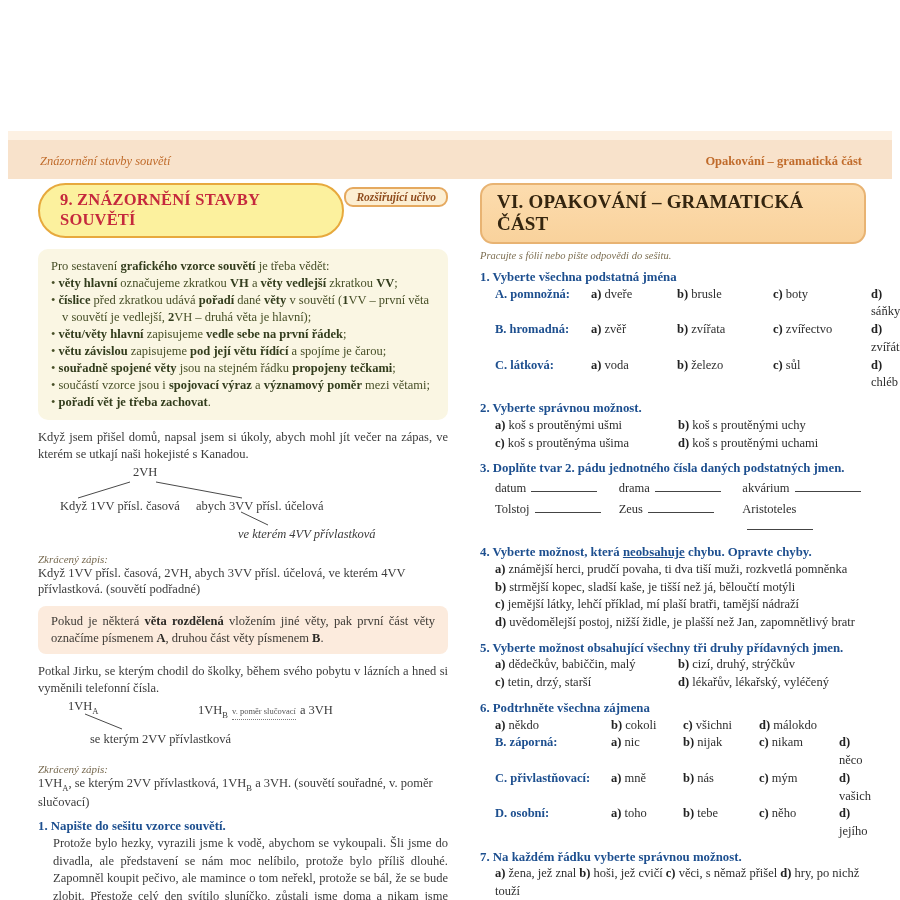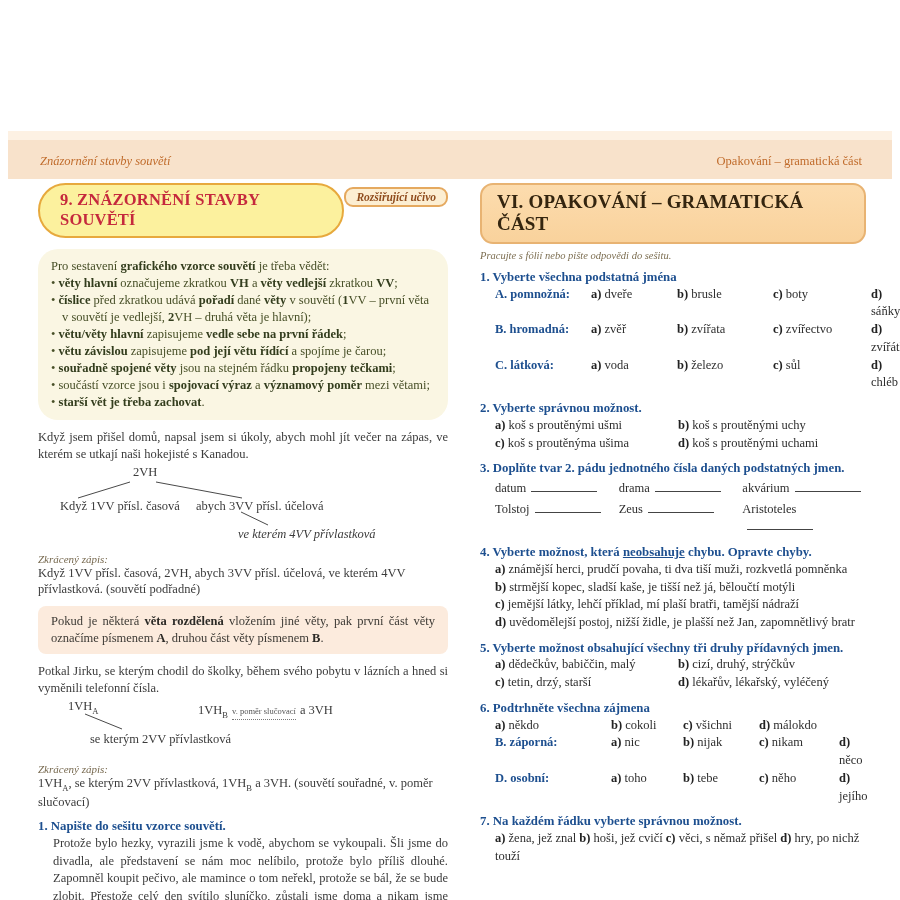--- a/index.html
+++ b/index.html
@@ -9,7 +9,7 @@
         background:linear-gradient(#fdf1e3 0 18%,#f8e2cb 18% 100%);}
   .runhead{position:absolute;top:154px;font-size:12.5px;color:#c06b2b;}
   .runhead.left{left:40px;font-style:italic;}
-  .runhead.right{right:38px;text-align:right;}
+  .runhead.right{right:38px;text-align:right;font-weight:bold;}
 
   .page{position:absolute;top:183px;}
   #leftpage{left:38px;width:410px;}

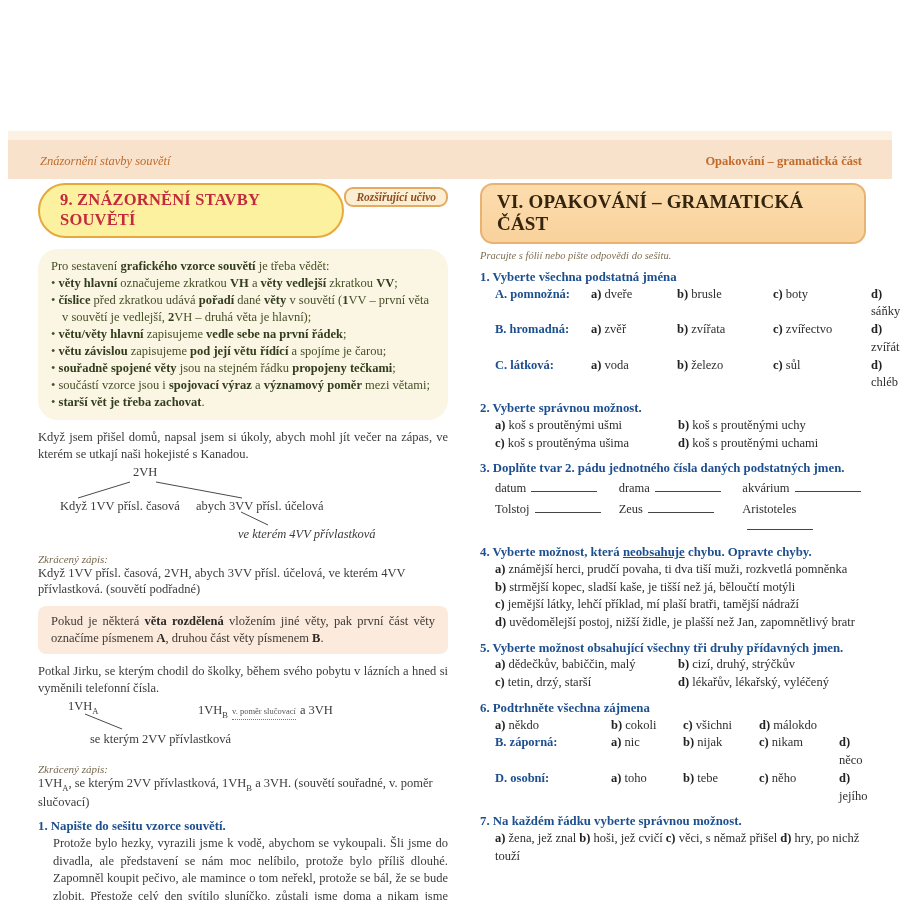--- a/index.html
+++ b/index.html
@@ -23,7 +23,7 @@
   .badge{margin-left:auto;margin-top:4px;background:#fceed2;border:2px solid #e5a95f;
          border-radius:9px;padding:2px 10px;font-size:11.5px;font-style:italic;
          font-weight:bold;color:#8f4c1d;white-space:nowrap;}
-  .infobox{margin-top:11px;background:#faf6e3;border-radius:20px;padding:9px 13px;
+  .infobox{margin-top:11px;background:#faf6e3;border-radius:10px;padding:9px 13px;
            font-size:12.5px;line-height:1.36;color:#474f27;}
   .infobox b{color:#333d1d;}
   .infobox .bullet{padding-left:11px;text-indent:-11px;}

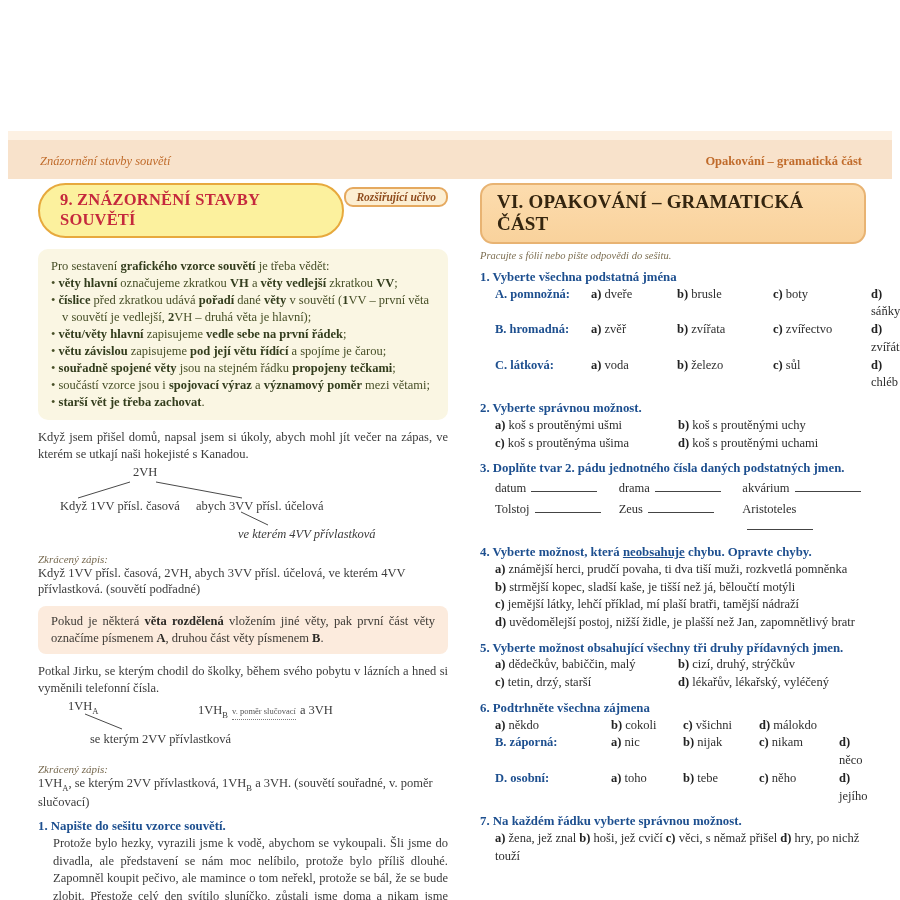--- a/index.html
+++ b/index.html
@@ -83,7 +83,7 @@
     <div class="bullet">• <b>větu závislou</b> zapisujeme <b>pod její větu řídící</b> a spojíme je čarou;</div>
     <div class="bullet">• <b>souřadně spojené věty</b> jsou na stejném řádku <b>propojeny tečkami</b>;</div>
     <div class="bullet">• součástí vzorce jsou i <b>spojovací výraz</b> a <b>významový poměr</b> mezi větami;</div>
-    <div class="bullet">• <b>starší vět je třeba zachovat</b>.</div>
+    <div class="bullet">• <b>pořadí vět je třeba zachovat</b>.</div>
   </div>
 
   <div class="para">Když jsem přišel domů, napsal jsem si úkoly, abych mohl jít večer na zápas, ve kterém se utkají naši hokejisté s Kanadou.</div>

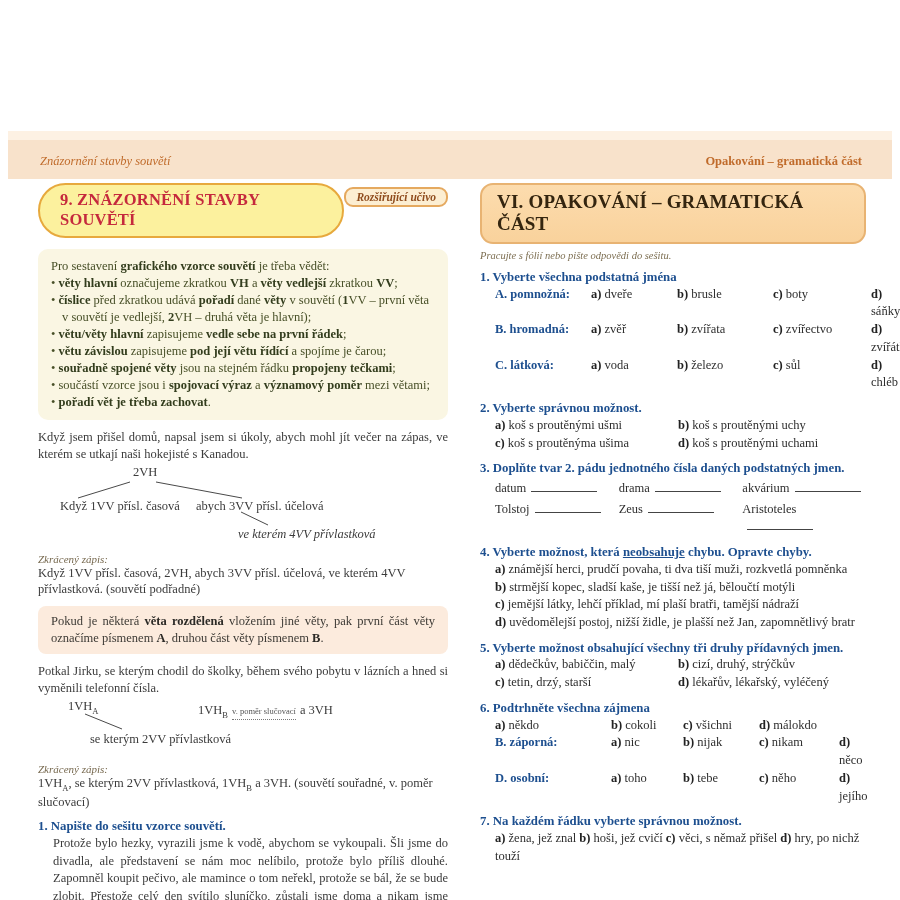--- a/index.html
+++ b/index.html
@@ -229,6 +229,13 @@
         <span><b>d)</b> něco</span>
       </div>
       <div class="optgrid6">
+        <span class="bluelabel">C. přivlastňovací:</span>
+        <span><b>a)</b> mně</span>
+        <span><b>b)</b> nás</span>
+        <span><b>c)</b> mým</span>
+        <span><b>d)</b> vašich</span>
+      </div>
+      <div class="optgrid6">
         <span class="bluelabel">D. osobní:</span>
         <span><b>a)</b> toho</span>
         <span><b>b)</b> tebe</span>

